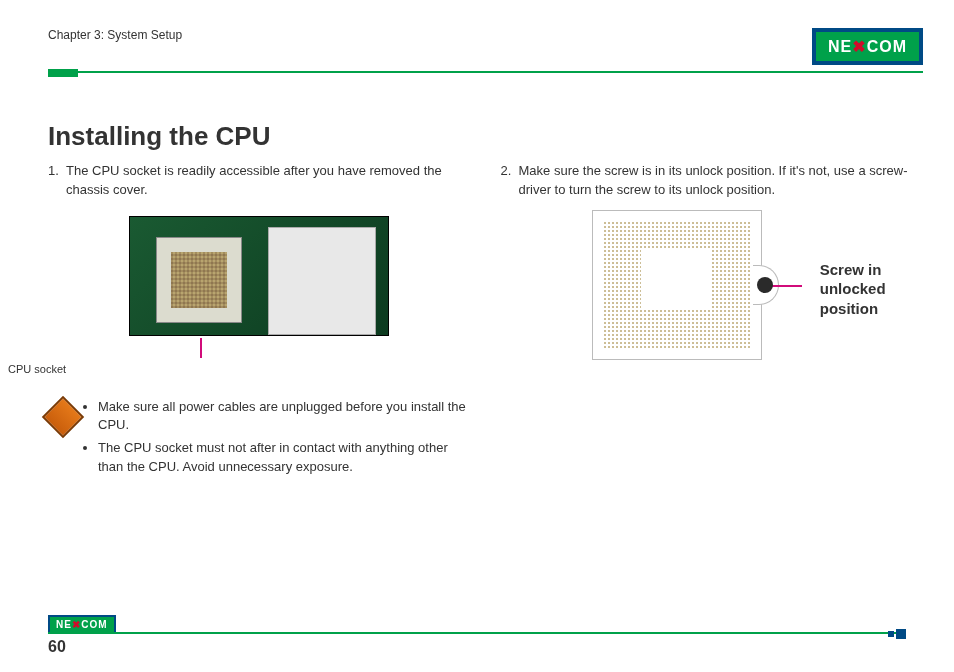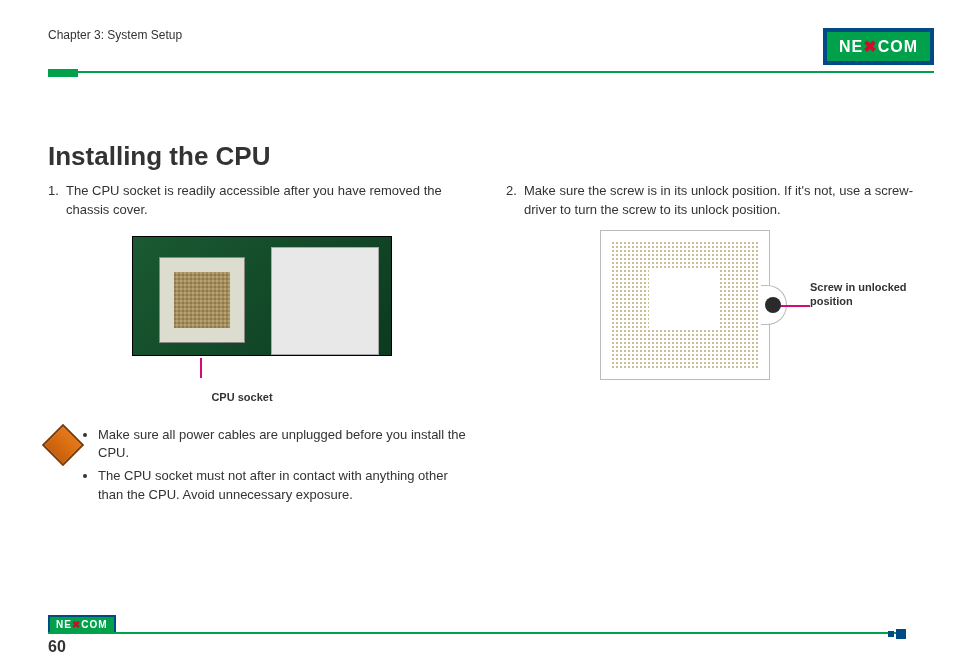--- a/index.html
+++ b/index.html
@@ -12,7 +12,7 @@
     color: #333;
   }
   .page {
-    padding: 28px 20px 0 48px;
+    padding: 28px 31px 0 48px;
   }
   .header {
     display: flex;

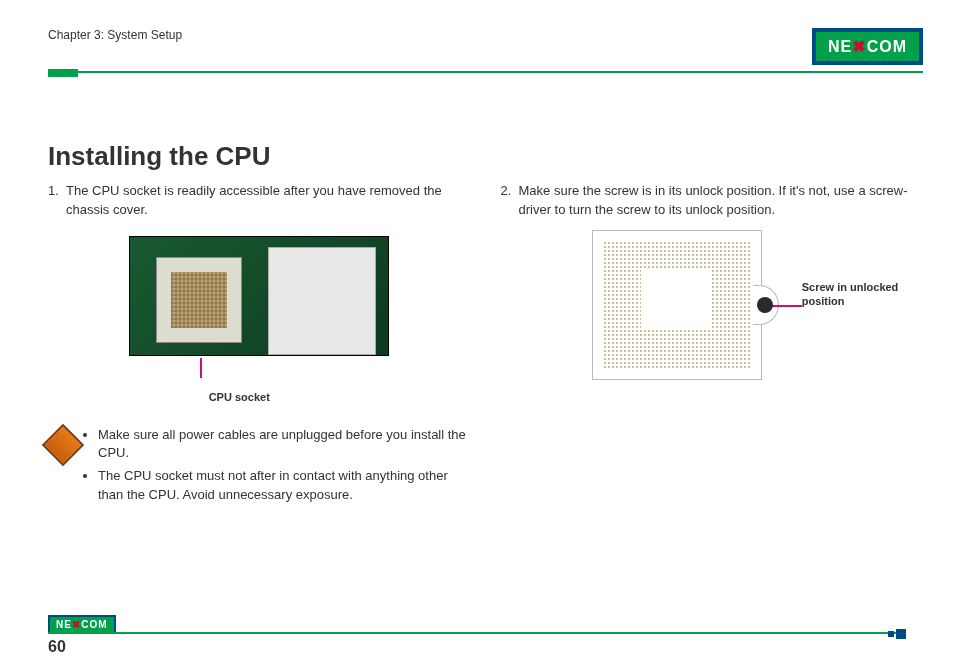--- a/index.html
+++ b/index.html
@@ -55,7 +55,7 @@
     background: #00a14a;
   }
   .title {
-    margin-top: 68px;
+    margin-top: 48px;
     font-size: 26px;
     font-weight: bold;
     font-family: "Segoe UI", Arial, sans-serif;

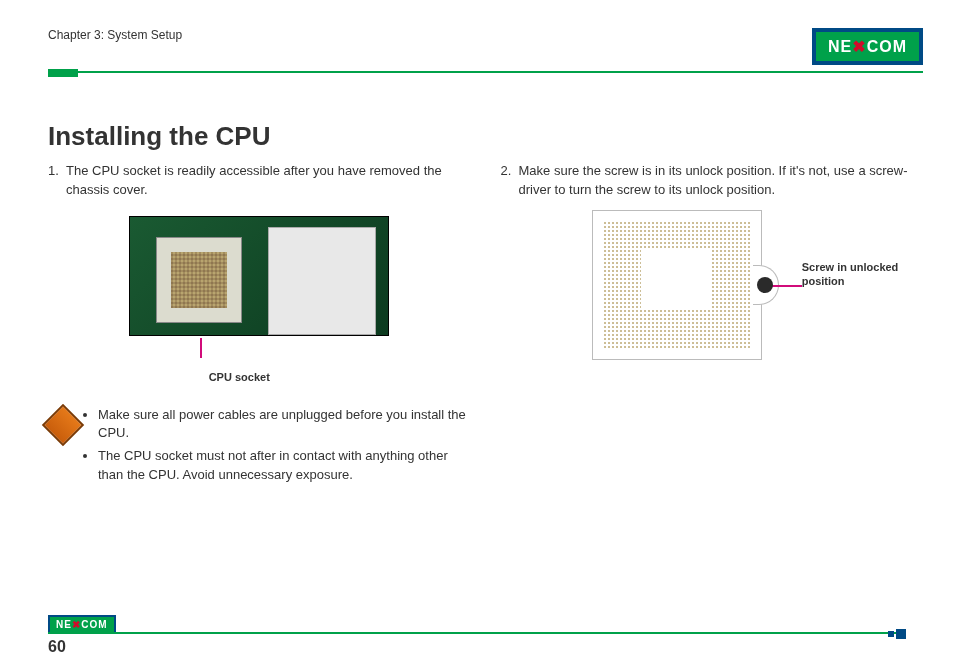--- a/index.html
+++ b/index.html
@@ -170,9 +170,9 @@
   }
   .screw-label {
     position:absolute;
-    left: 210px;
+    left: 228px;
     top: 50px;
-    font-size:11px;
+    font-size:15px;
     font-weight:bold;
     width: 110px;
     line-height:1.3;

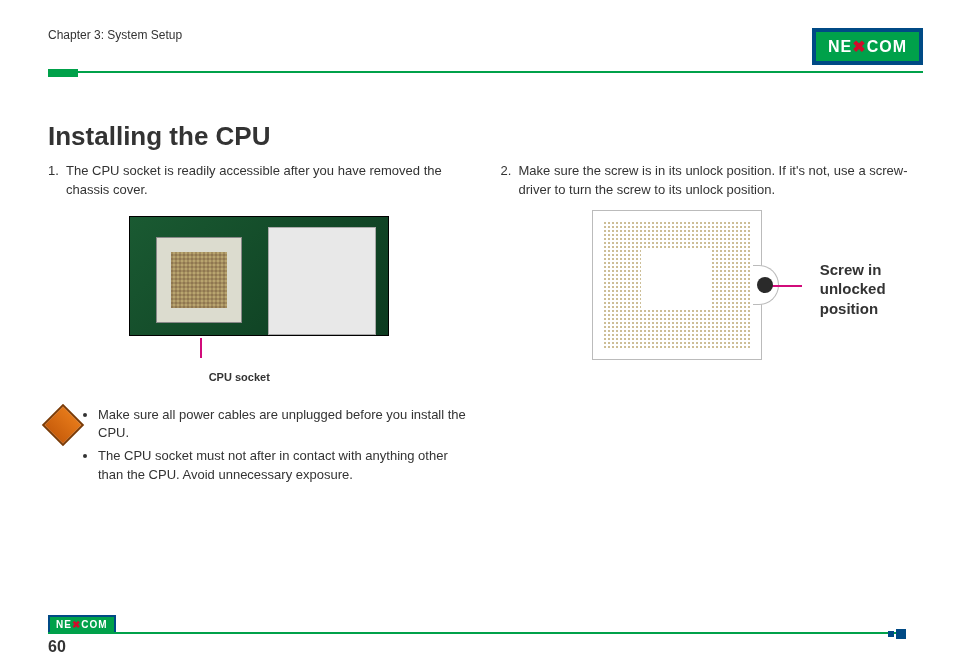--- a/index.html
+++ b/index.html
@@ -108,10 +108,9 @@
     border:1px solid #aaa;
   }
   .cpu-caption {
-    text-align: center;
     font-size: 11px;
-    font-weight: bold;
-    margin: 12px 0 14px -40px;
+    font-weight: normal;
+    margin: 4px 0 14px -40px;
   }
   .caution-row { display:flex; align-items:flex-start; gap:8px; margin-top:20px;justify-content:center;}
   .caution-badge {

